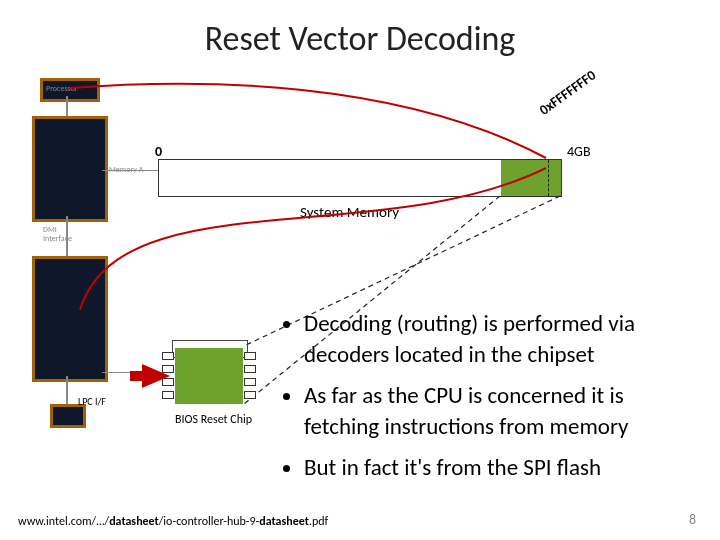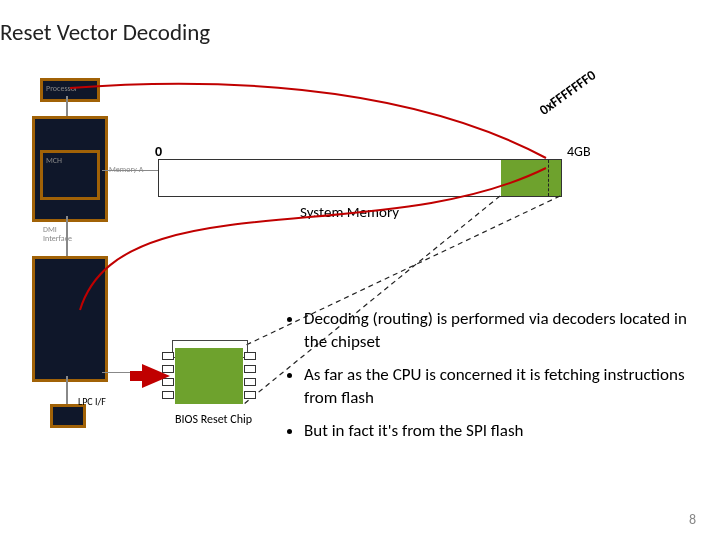--- a/index.html
+++ b/index.html
@@ -4,7 +4,7 @@
 <style>
   html,body{margin:0;padding:0;width:720px;height:540px;font-family:Calibri,Arial,sans-serif;background:#fff;color:#000;overflow:hidden}
   .slide{position:relative;width:720px;height:540px}
-  .title{position:absolute;top:18px;left:0;width:720px;text-align:left;font-size:23px;color:#222}
+  .title{position:absolute;top:18px;left:0;width:720px;text-align:center;font-size:34px;color:#222}
   .zero-lbl{position:absolute;left:155px;top:143px;font-weight:bold;font-size:14px}
   .fourg-lbl{position:absolute;left:567px;top:143px;font-weight:normal;font-size:14px}
   .addr-lbl{position:absolute;left:536px;top:105px;font-weight:bold;font-size:14px;transform:rotate(-36deg);transform-origin:left top}

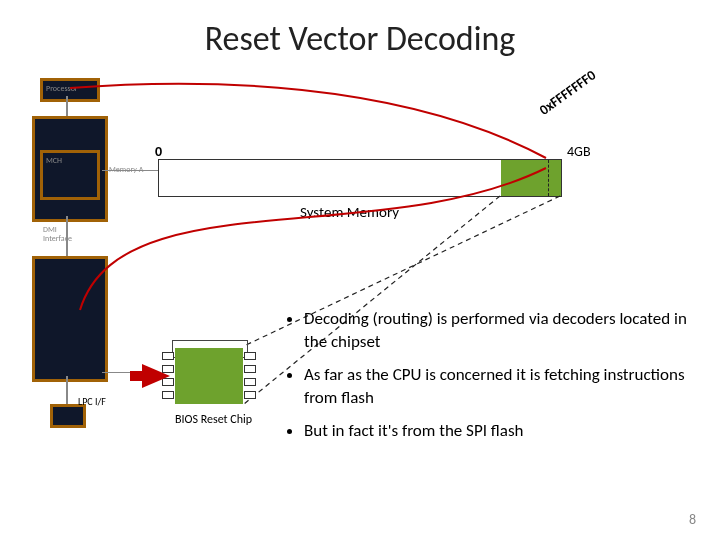--- a/index.html
+++ b/index.html
@@ -44,9 +44,6 @@
     </div>
   <div class="conn" style="left:66px;top:96px;width:2px;height:20px"></div>
   <div class="box" style="left:32px;top:116px;width:70px;height:100px"></div>
-  <div class="box" style="left:40px;top:150px;width:54px;height:44px">
-      <div class="smalltxt">MCH</div>
-    </div>
   <div class="smalltxt" style="position:absolute;left:106px;top:162px">Memory A</div>
   <div class="conn" style="left:102px;top:170px;width:56px;height:1px"></div>
   <div class="smalltxt" style="position:absolute;left:40px;top:222px;width:30px">DMI Interface</div>

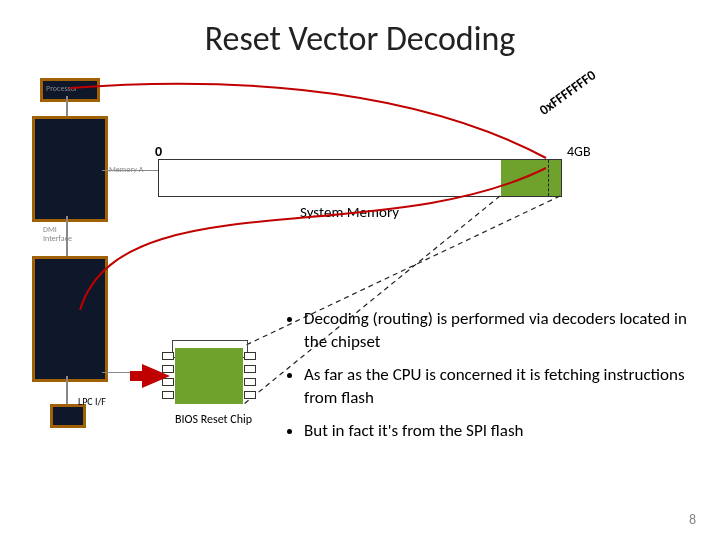--- a/index.html
+++ b/index.html
@@ -11,7 +11,7 @@
   .sysmem-lbl{position:absolute;left:300px;top:203px;font-size:15px}
   .lpc-lbl{position:absolute;left:78px;top:395px;font-size:10px}
   .bios-lbl{position:absolute;left:175px;top:412px;font-size:12px}
-  .bullets{position:absolute;left:280px;top:308px;width:410px;font-size:17px;line-height:1.35}
+  .bullets{position:absolute;left:280px;top:308px;width:410px;font-size:23px;line-height:1.35}
   .bullets ul{margin:0;padding-left:24px}
   .bullets li{margin-bottom:10px}
   .footer{position:absolute;left:18px;bottom:12px;font-size:12px}

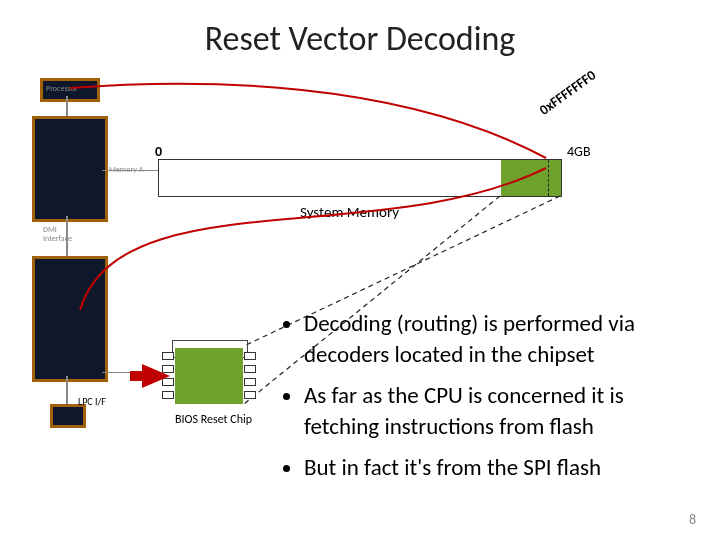--- a/index.html
+++ b/index.html
@@ -87,7 +87,7 @@
   <div class="bullets">
     <ul>
       <li>Decoding (routing) is performed via decoders located in the chipset</li>
-      <li>As far as the CPU is concerned it is fetching instructions from flash</li>
+      <li>As far as the CPU is concerned it is fetching instructions from memory</li>
       <li>But in fact it's from the SPI flash</li>
     </ul>
   </div>

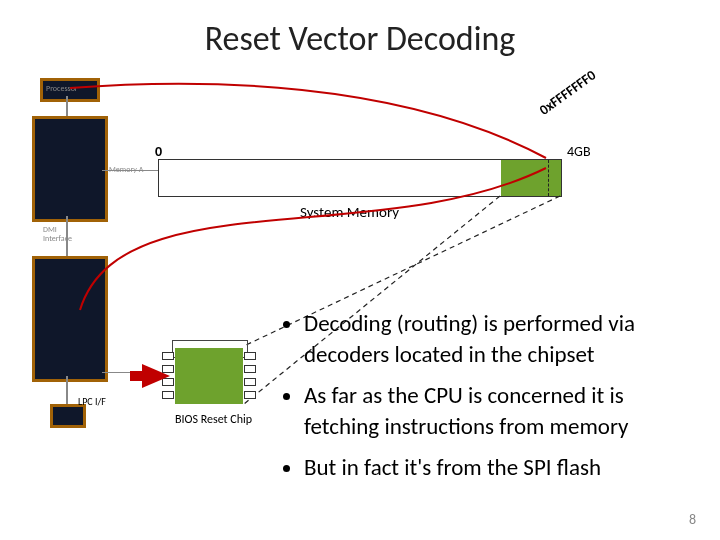--- a/index.html
+++ b/index.html
@@ -92,6 +92,9 @@
     </ul>
   </div>
 
+  <div class="footer">
+    <span>www.intel.com/…/</span><b>datasheet</b><span>/io-controller-hub-9-</span><b>datasheet</b><span>.pdf</span>
+  </div>
   <div class="pagenum">8</div>
 </div>
 

